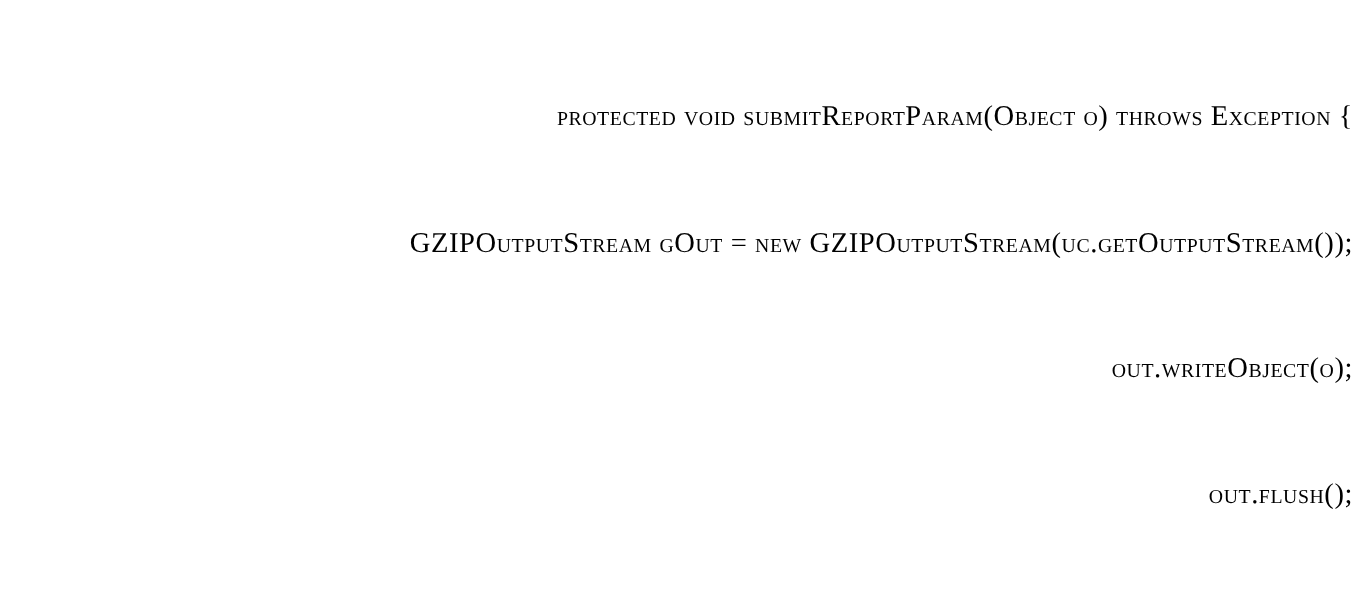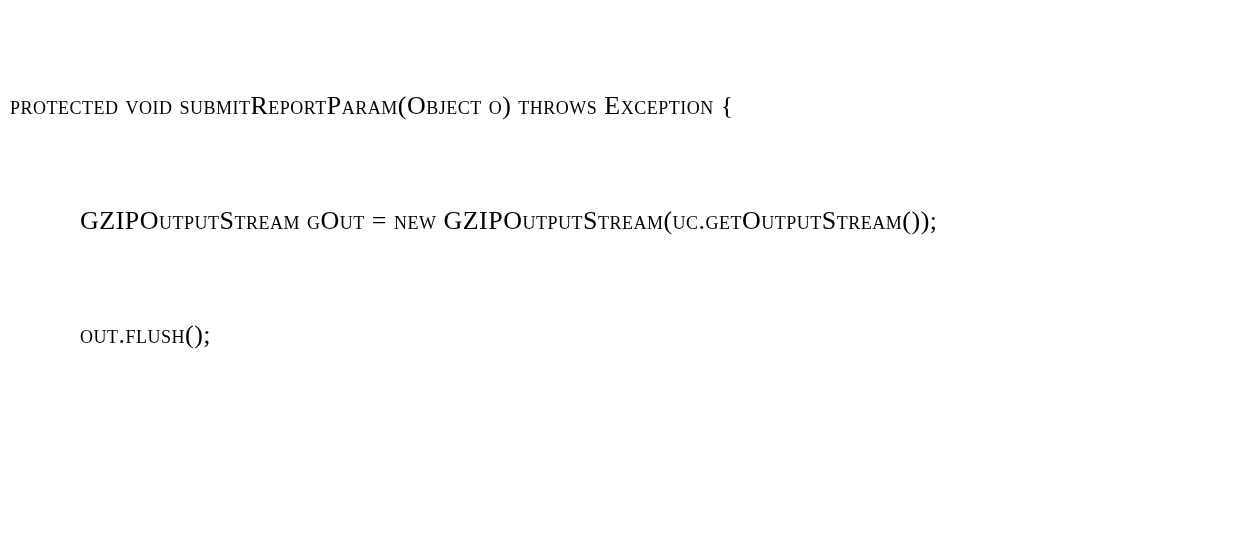--- a/index.html
+++ b/index.html
@@ -25,6 +25,7 @@
     }
     .line {
       display: block;
+      text-align: right;
     }
     .indent {
       padding-left: 70px;

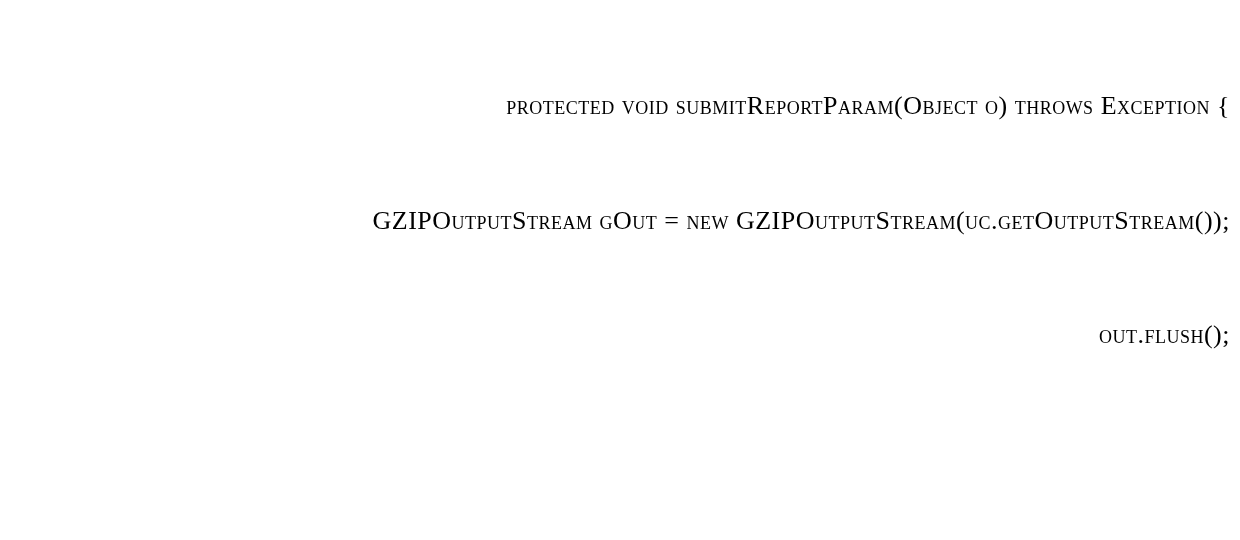--- a/index.html
+++ b/index.html
@@ -38,6 +38,7 @@
 <div class="code-block">
 <span class="line">protected void submitReportParam(Object o) throws Exception {</span>
 <span class="line indent">GZIPOutputStream gOut = new GZIPOutputStream(uc.getOutputStream());</span>
+<span class="line indent">out.writeObject(o);</span>
 <span class="line indent">out.flush();</span>
 
 

